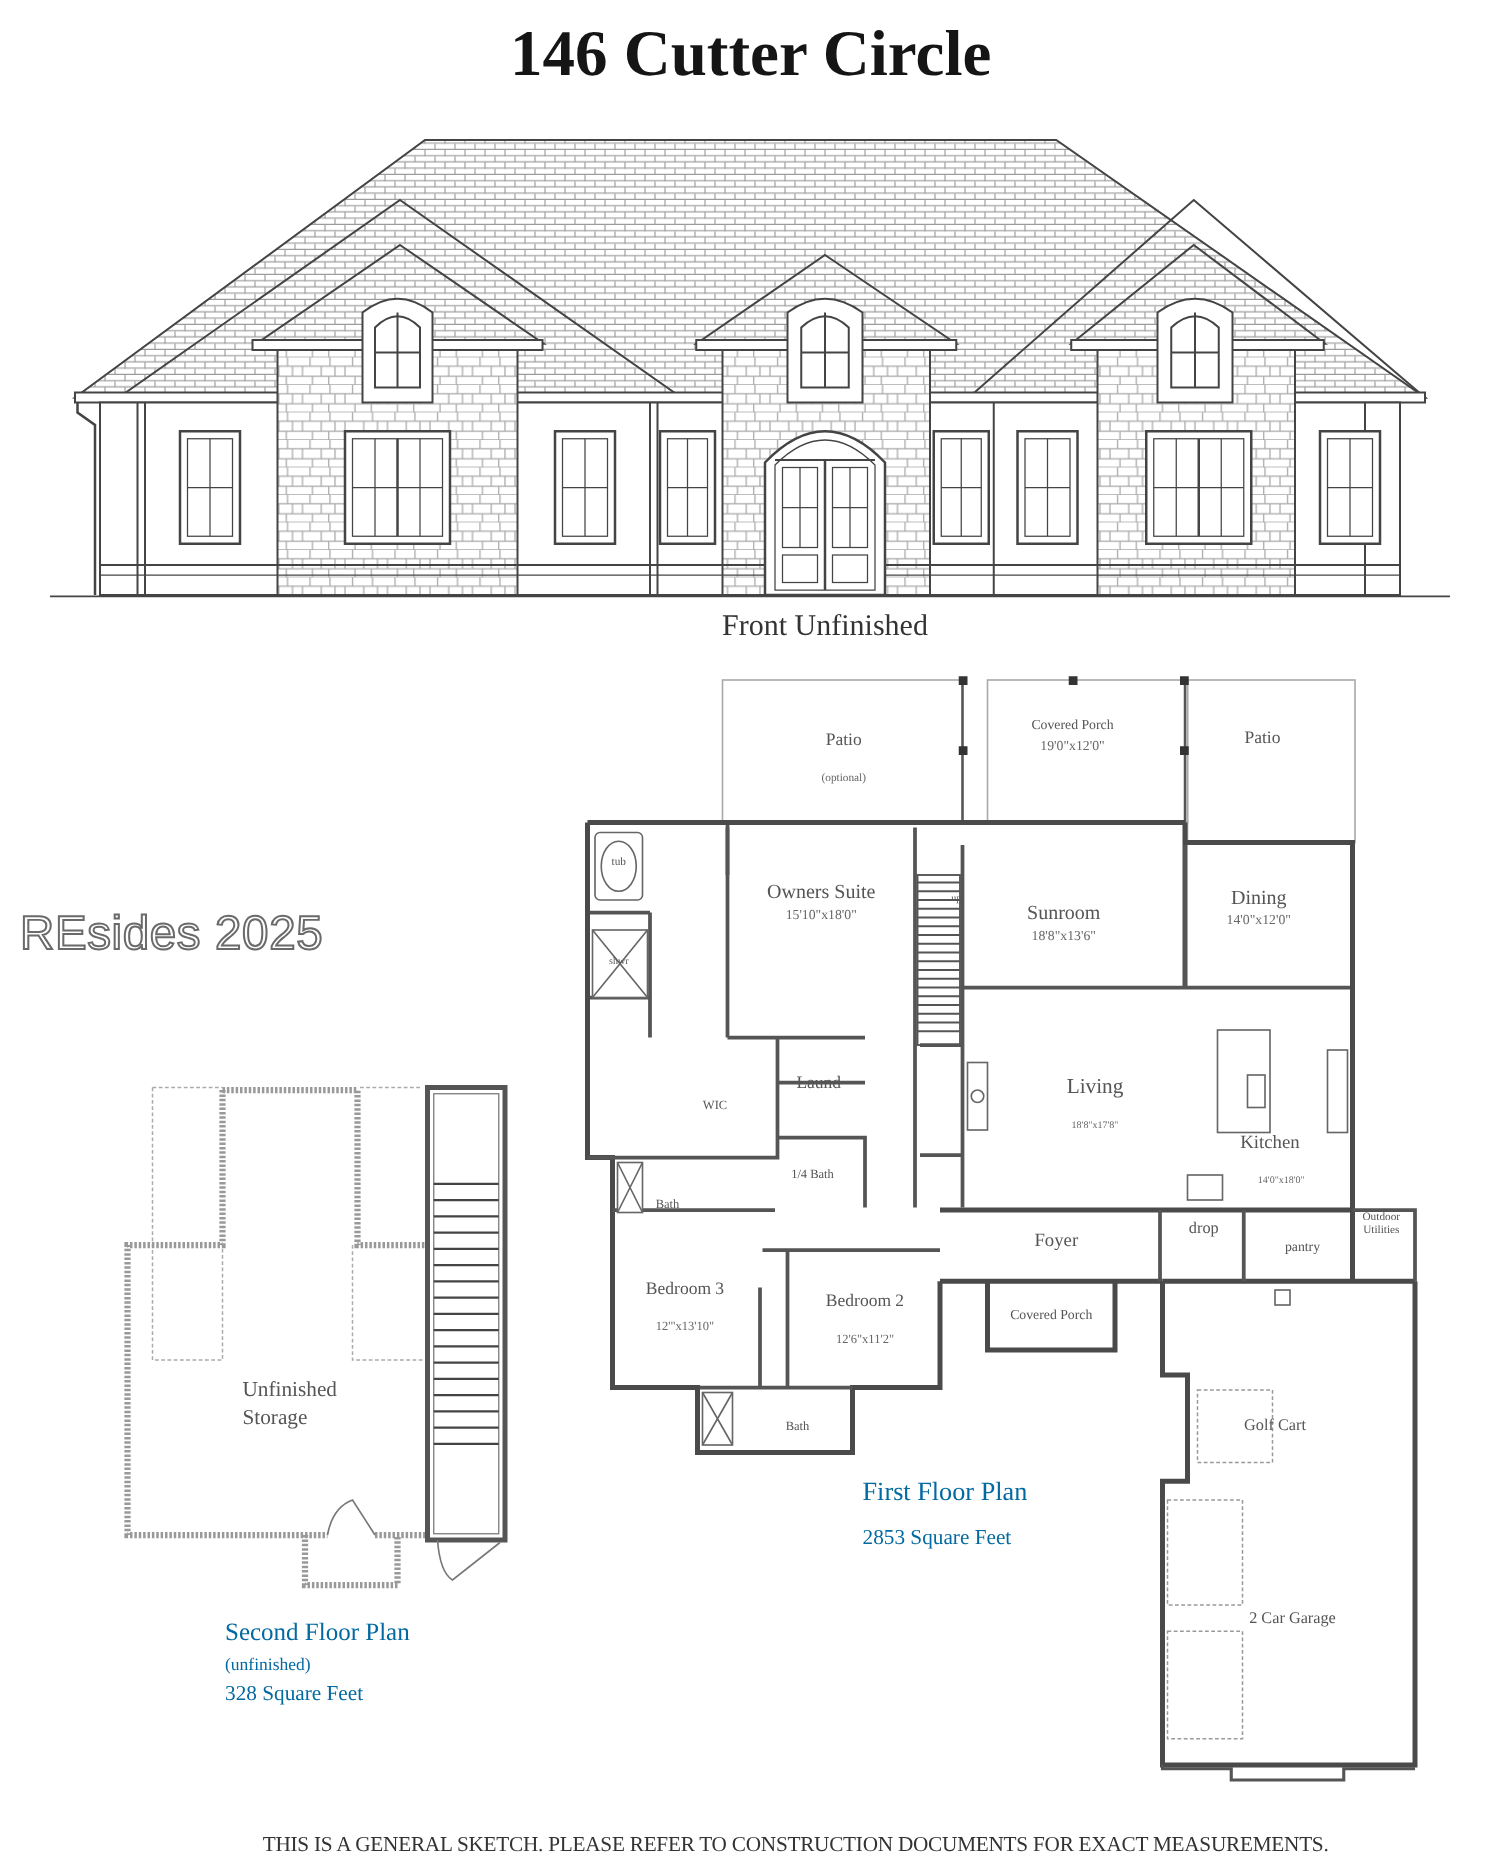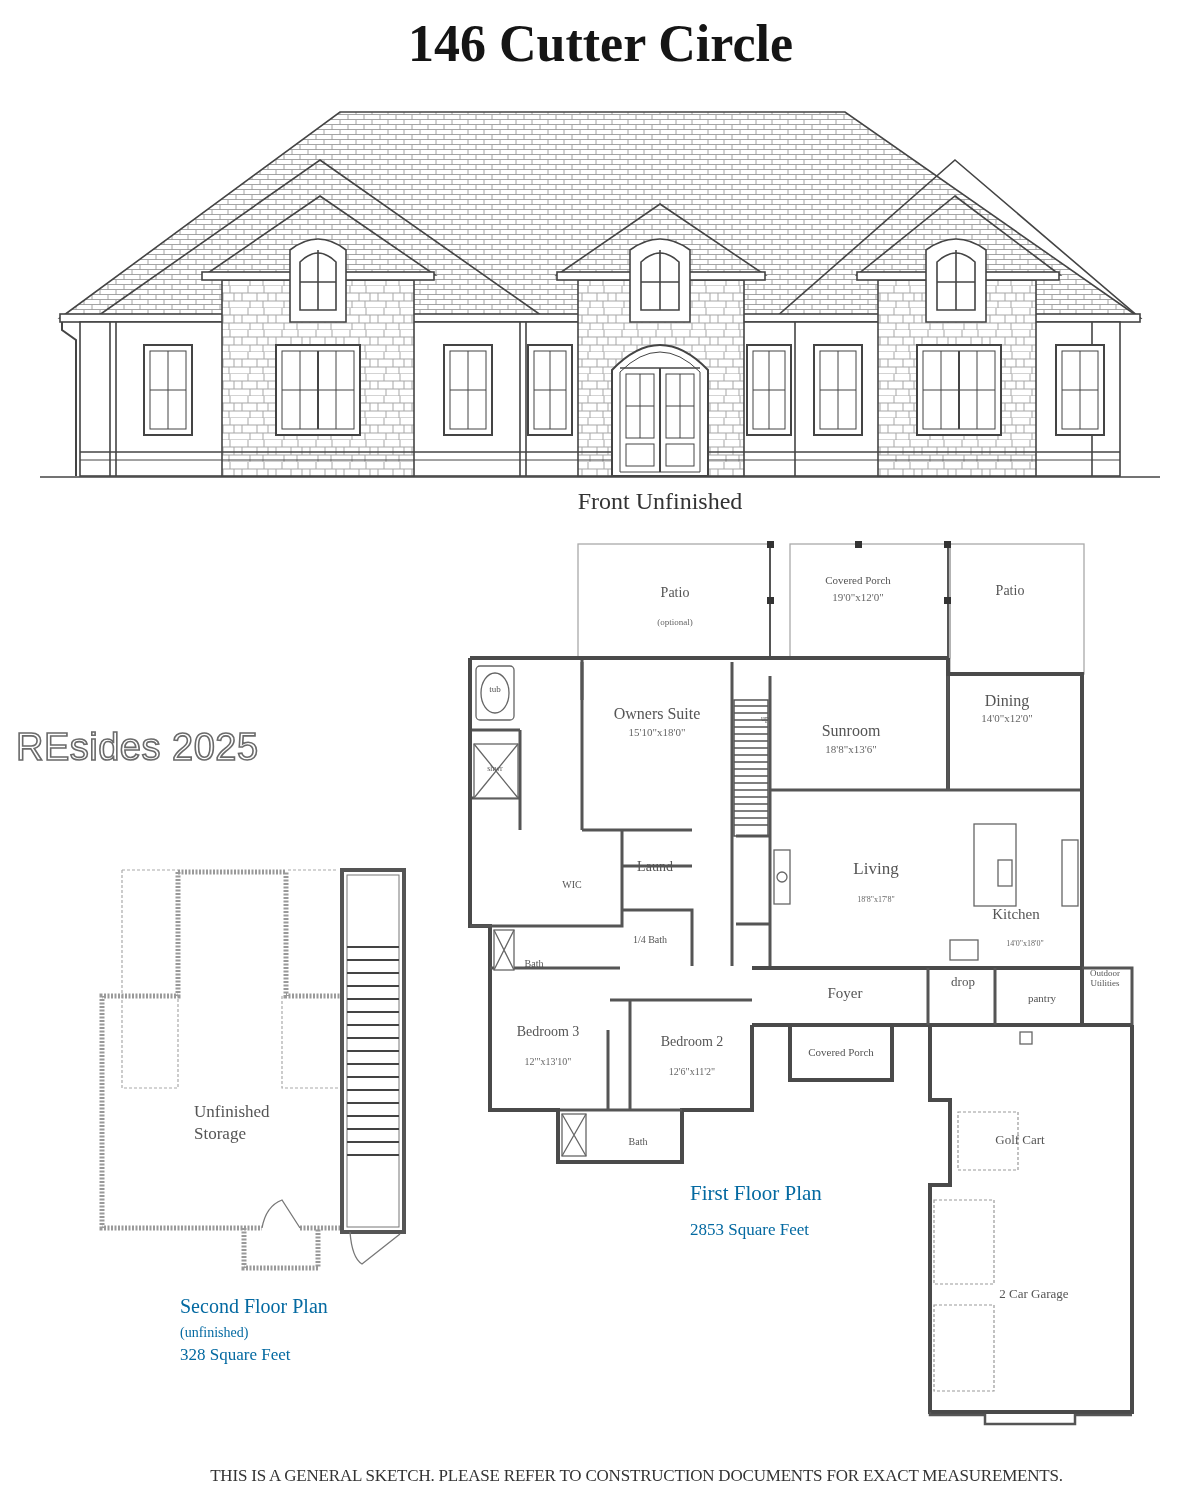--- a/index.html
+++ b/index.html
@@ -260,7 +260,7 @@
   <div class="n">Sunroom</div>
   <div class="d" style="margin-top:3px">18'8"x13'6"</div>
 </div>
-<div class="room" style="left:962px;top:692px;width:90px;">
+<div class="room" style="left:962px;top:710px;width:90px;">
   <div class="n">Dining</div>
   <div class="d" style="margin-top:2px">14'0"x12'0"</div>
 </div>

